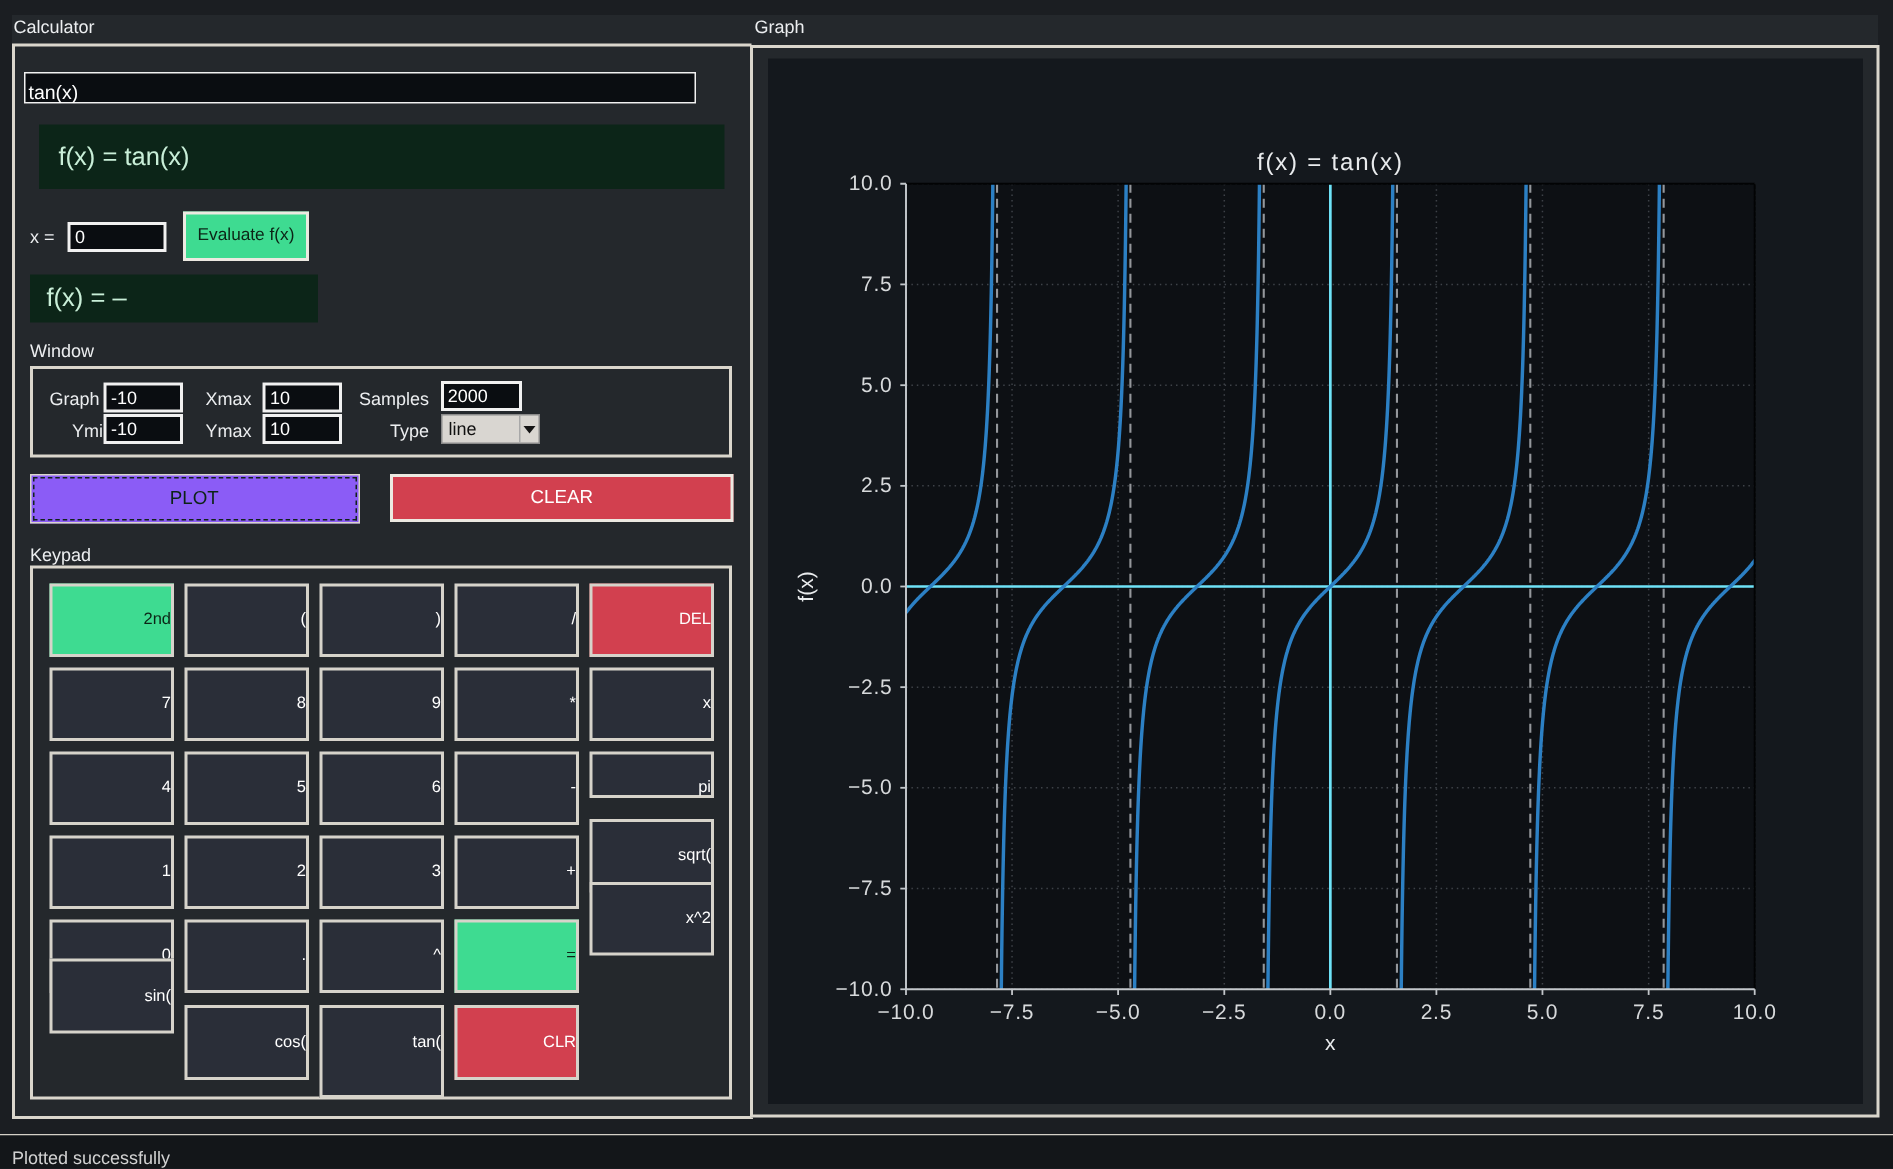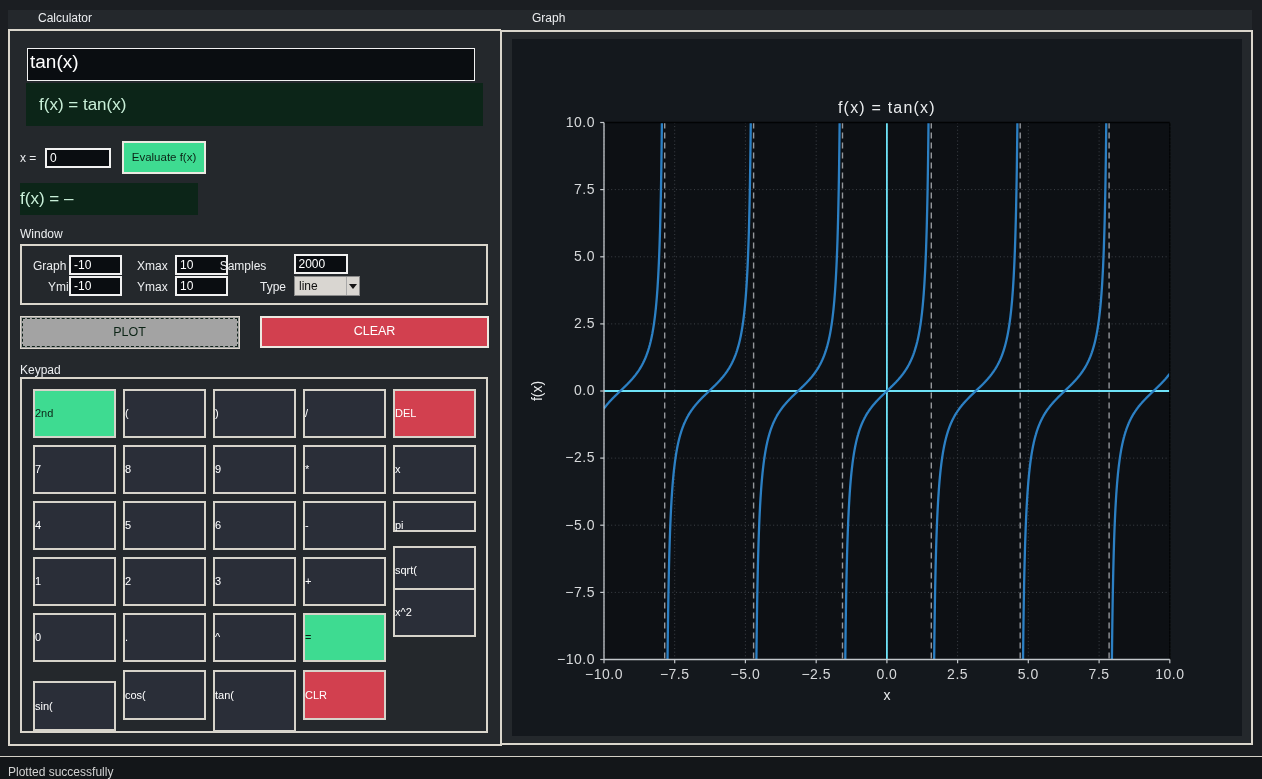--- a/index.html
+++ b/index.html
@@ -7,7 +7,7 @@
 .abs { position:absolute; }
 .panelbg { position:absolute; background:#24282c; }
 .pborder { position:absolute; border:2px solid #dad6cc; }
-.plabel { position:absolute; color:#eceef0; font-size:12px;margin-left:29px; }
+.plabel { position:absolute; color:#eceef0; font-size:12px; }
 .entry { position:absolute; background:#0a0d11; border:2px solid #f1f1f1; color:#fff; }
 .entry.thin { border-width:1.5px; }
 .disp { position:absolute; background:#0c2518; color:#c9efd8; font-size:17px; }

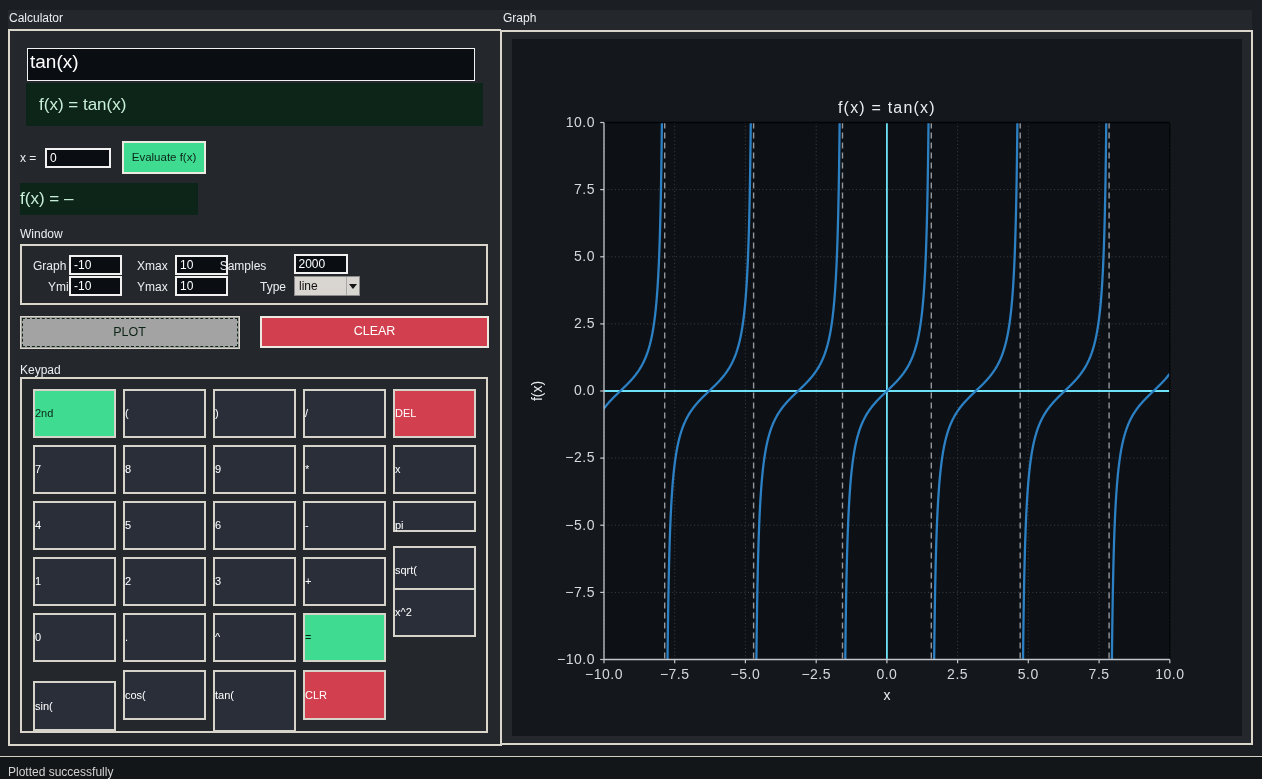--- a/index.html
+++ b/index.html
@@ -28,7 +28,7 @@
 <div class="pborder" style="left:500px;top:29.5px;width:752.5px;height:715.5px"></div>
 <div class="plabel" style="left:503px;top:11px">Graph</div>
 
-<div class="entry thin" style="left:27px;top:47.5px;width:448px;height:33px;font-size:19px;line-height:25px;padding-left:2px">tan(x)</div>
+<div class="entry thin" style="left:16px;top:47.5px;width:448px;height:21px;font-size:13px;line-height:25px;padding-left:2px">tan(x)</div>
 
 <div class="disp" style="left:26px;top:82.5px;width:457px;height:43px;line-height:43px;padding-left:13px">f(x) = tan(x)</div>
 

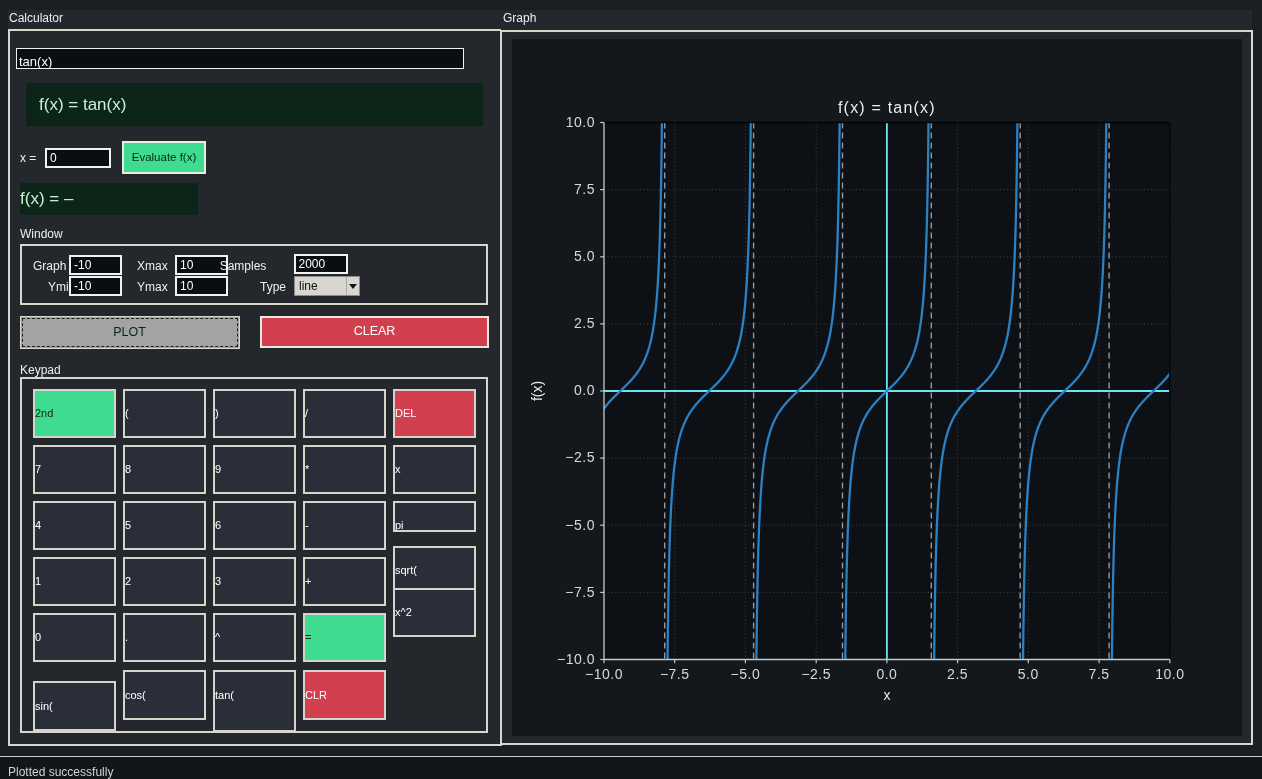--- a/index.html
+++ b/index.html
@@ -36,7 +36,7 @@
 <div class="entry" style="left:45px;top:148px;width:66px;height:20px;font-size:12px;line-height:16px;padding-left:3px">0</div>
 <div class="abs" style="left:122px;top:141px;width:84px;height:33px;background:#3edb91;border:2px solid #ece9e1;color:#0c2416;font-size:11.5px;text-align:center;line-height:28px">Evaluate f(x)</div>
 
-<div class="disp" style="left:20px;top:182.5px;width:178px;height:32.5px;line-height:32px;">f(x) = –</div>
+<div class="disp" style="left:20px;top:182.5px;width:192px;height:32.5px;line-height:32px;padding-left:11px">f(x) = –</div>
 
 <div class="wlabel" style="left:20px;top:227px">Window</div>
 <div class="pborder" style="left:20px;top:243.5px;width:468px;height:61px"></div>

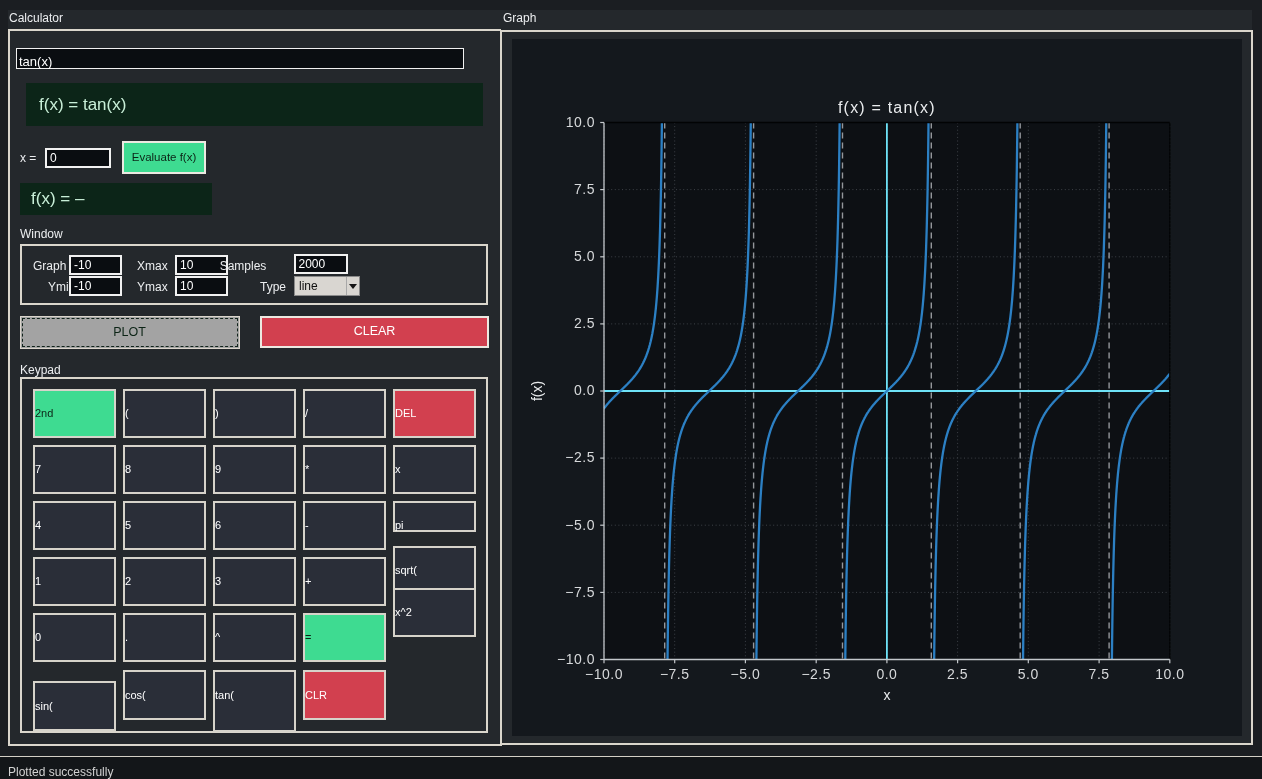--- a/index.html
+++ b/index.html
@@ -45,7 +45,7 @@
 <div class="entry" style="left:69px;top:254.5px;width:53px;height:20px;font-size:12px;line-height:16px;padding-left:3px">-10</div>
 <div class="wlabel" style="left:137px;top:258.5px">Xmax</div>
 <div class="entry" style="left:175px;top:254.5px;width:53px;height:20px;font-size:12px;line-height:16px;padding-left:3px">10</div>
-<div class="wlabel" style="left:200px;top:258.5px;width:86px;text-align:center">Samples</div>
+<div class="wlabel" style="left:200px;top:258.5px;width:86px;text-align:right">Samples</div>
 <div class="entry" style="left:293.5px;top:253.5px;width:54px;height:20px;font-size:12px;line-height:16px;padding-left:3px">2000</div>
 
 <div class="wlabel" style="left:48px;top:279.5px">Ymin</div>

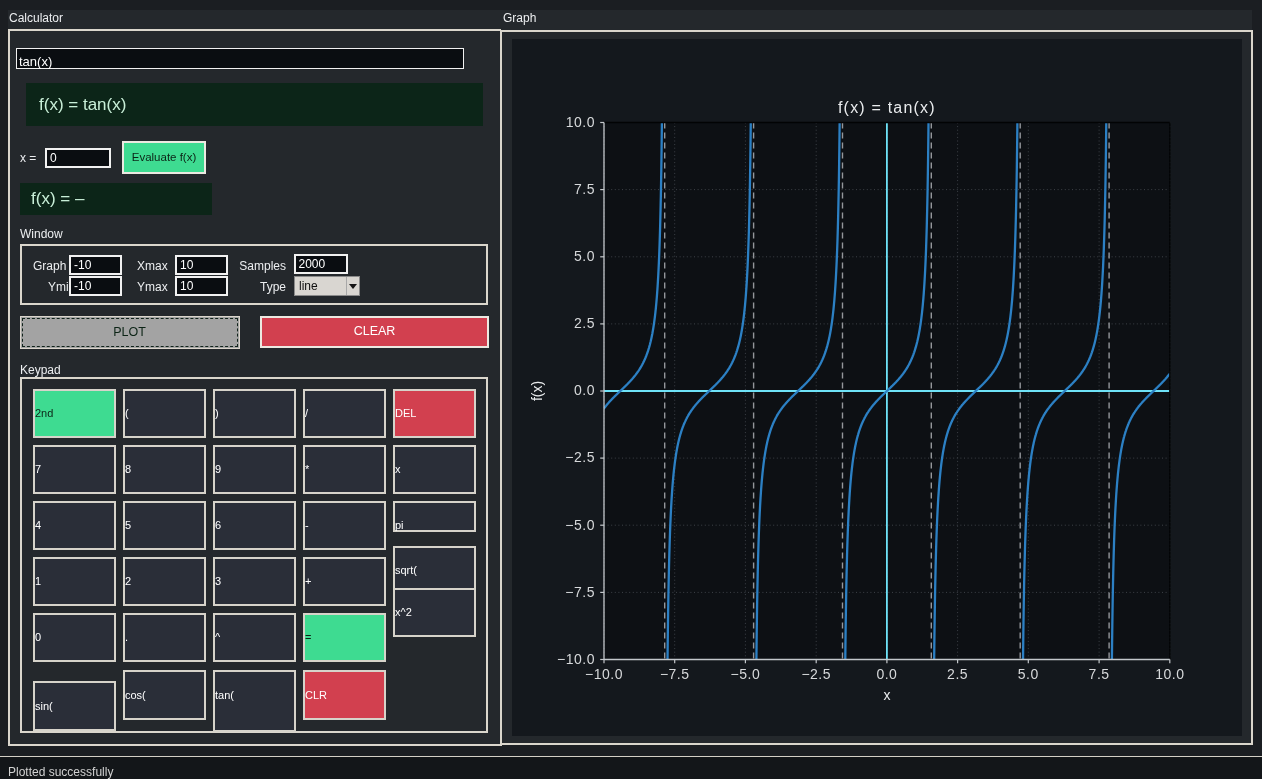--- a/index.html
+++ b/index.html
@@ -57,7 +57,7 @@
 <div class="abs" style="left:346px;top:276.5px;width:12.5px;height:18px;border-left:1px solid #a8a8a8"></div>
 <div class="abs" style="left:348.5px;top:283.5px;width:0;height:0;border-left:4px solid transparent;border-right:4px solid transparent;border-top:5.5px solid #151515"></div>
 
-<div class="abs" style="left:19.5px;top:315.5px;width:220px;height:33px;background:#a3a3a3;border:1.5px solid #d9d5cb">
+<div class="abs" style="left:19.5px;top:315.5px;width:220px;height:33px;background:#8b5cf6;border:1.5px solid #d9d5cb">
   <div class="abs" style="left:1px;top:1px;right:1px;bottom:1px;border:1.5px dashed #10231a"></div>
   <div class="abs" style="left:0;top:0;width:100%;height:100%;color:#0c2416;font-size:12.5px;text-align:center;line-height:30px">PLOT</div>
 </div>

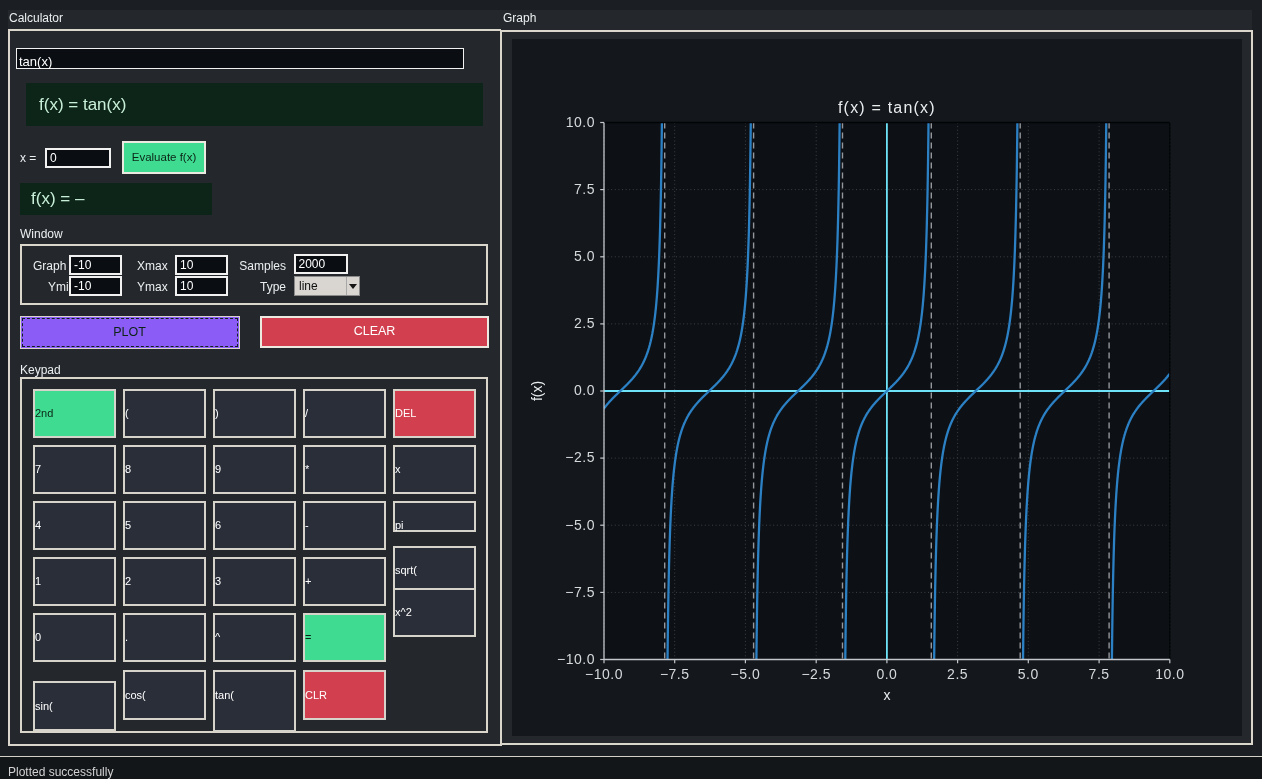--- a/index.html
+++ b/index.html
@@ -13,7 +13,7 @@
 .disp { position:absolute; background:#0c2518; color:#c9efd8; font-size:17px; }
 .wlabel { position:absolute; color:#eceef0; font-size:12px; }
 .kb { position:absolute; width:83px; background:#2a2e38; border:2px solid #d6d3ca; color:#fff;
-      font-size:11px; text-align:left; }
+      font-size:11px; text-align:right; }
 .kb.green { background:#3edb91; color:#0c2416; }
 .kb.red { background:#d2404f; color:#fff; }
 </style>

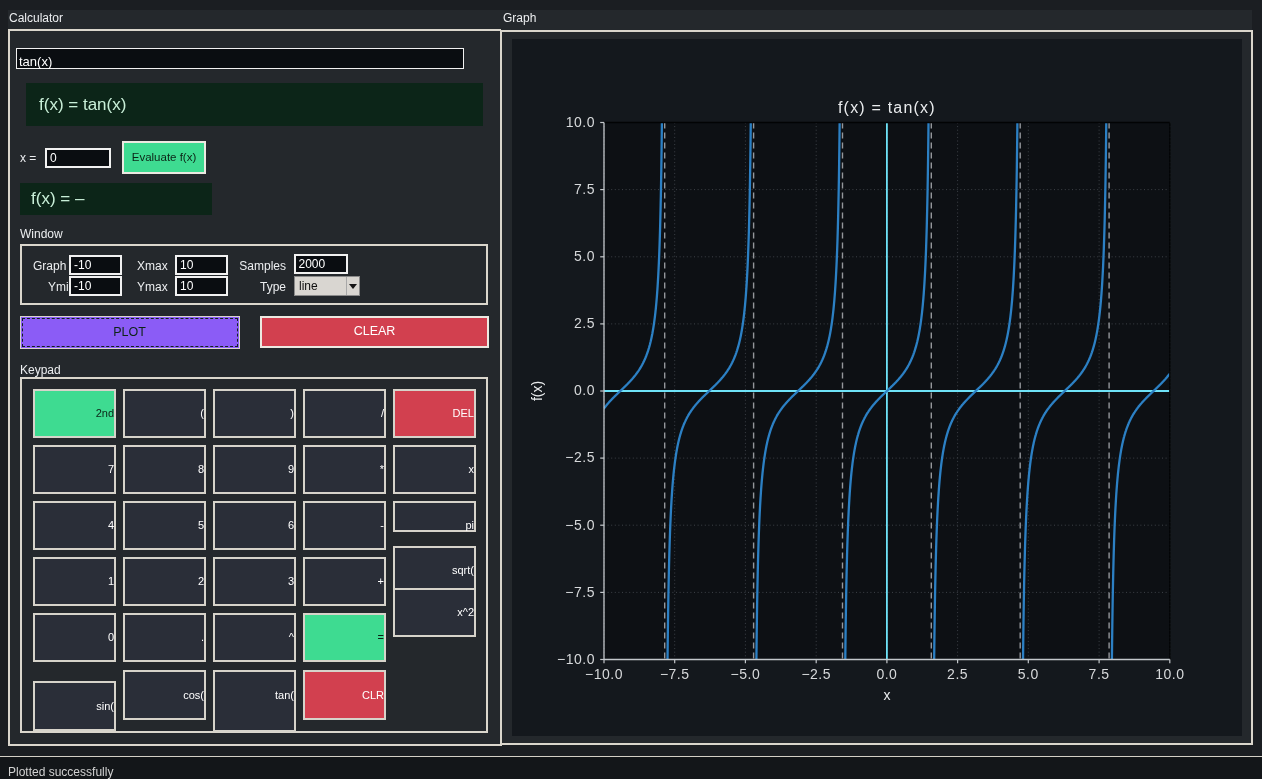--- a/index.html
+++ b/index.html
@@ -90,7 +90,7 @@
 <div class="kb" style="left:213px;top:613px;height:49px;line-height:45px">^</div>
 <div class="kb green" style="left:303px;top:613px;height:49px;line-height:45px">=</div>
 <div class="kb" style="left:393px;top:588px;height:49px;line-height:45px">x^2</div>
-<div class="kb" style="left:33px;top:681px;height:50px;line-height:46px">sin(</div>
+<div class="kb" style="left:33px;top:639px;height:50px;line-height:46px">sin(</div>
 <div class="kb" style="left:123px;top:670px;height:50px;line-height:46px">cos(</div>
 <div class="kb" style="left:213px;top:670px;height:62px;line-height:46px">tan(</div>
 <div class="kb red" style="left:303px;top:670px;height:50px;line-height:46px">CLR</div>

